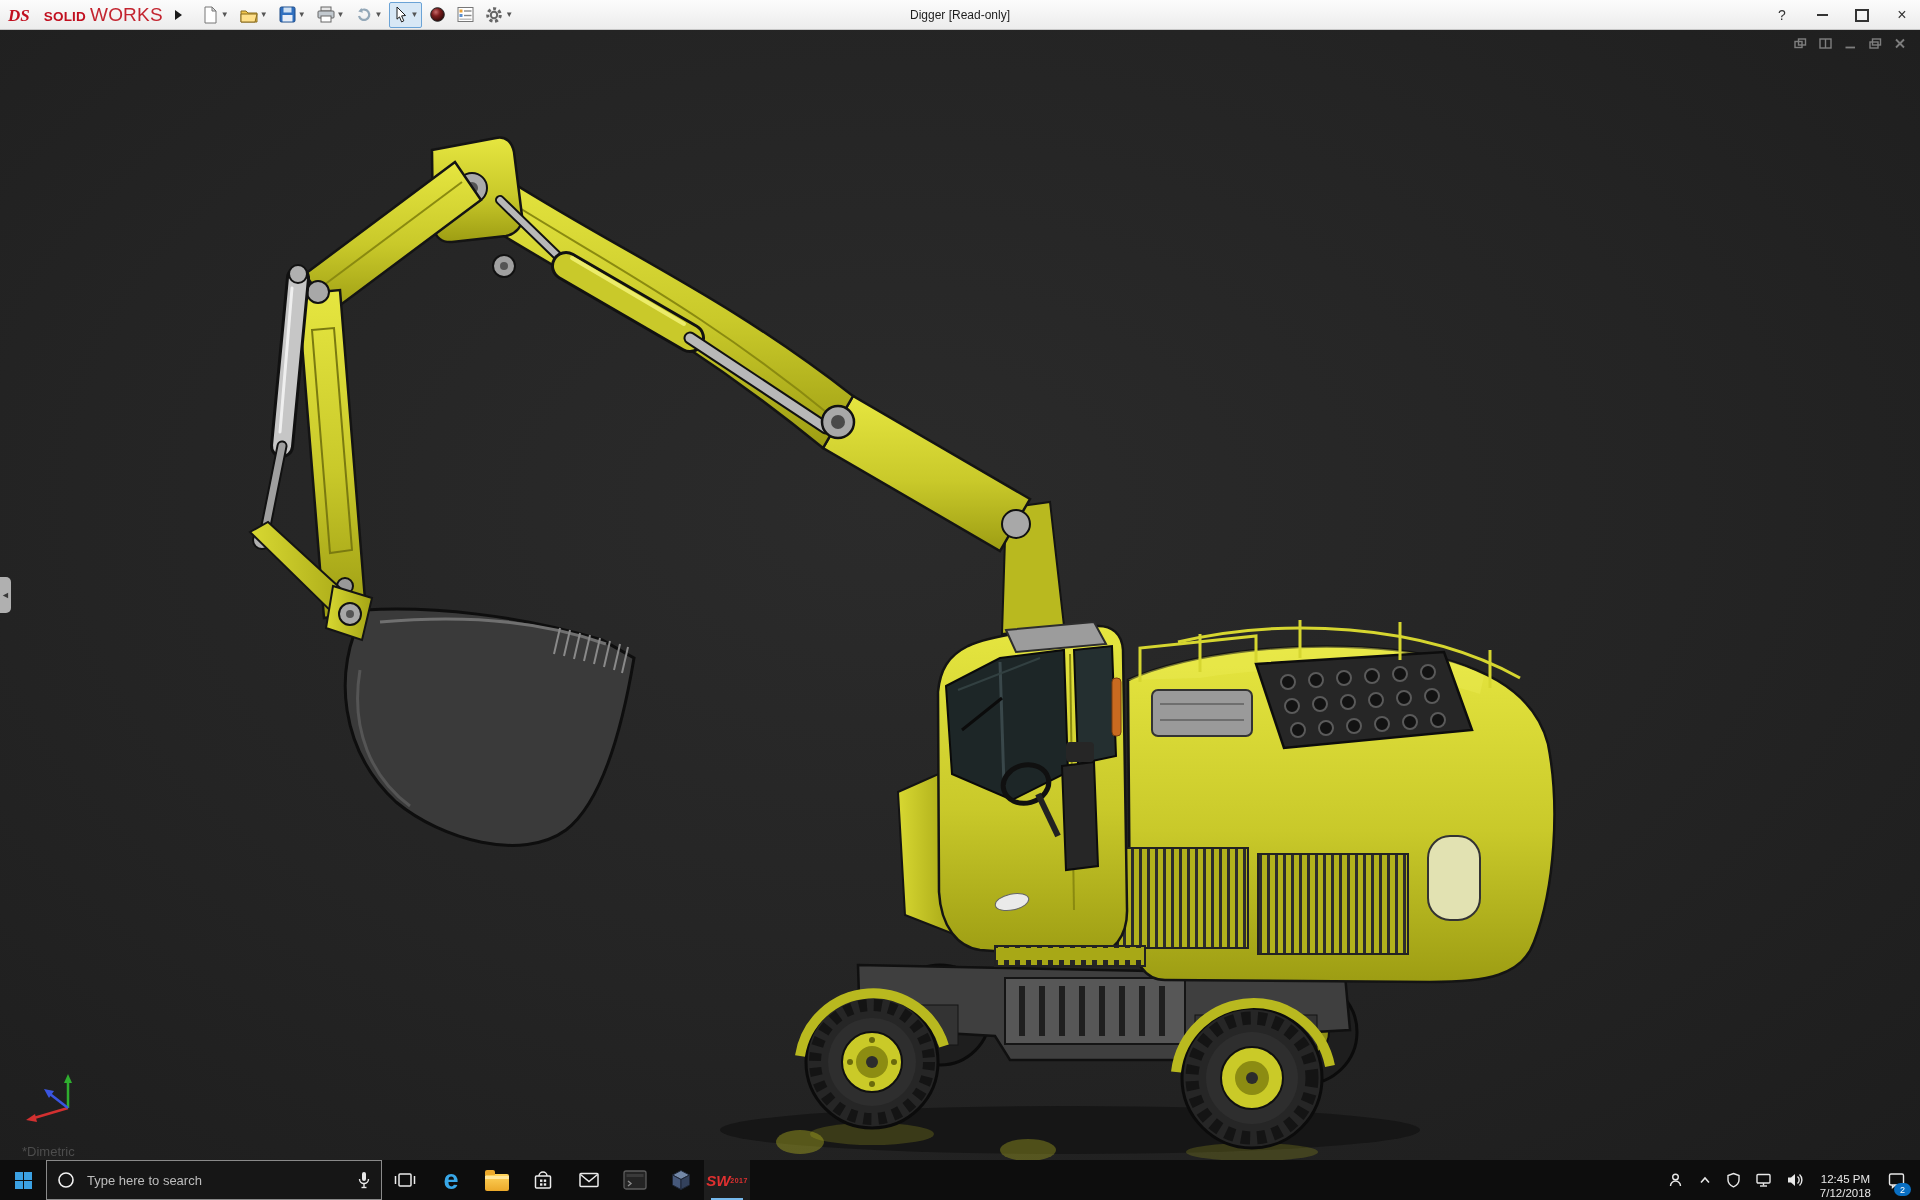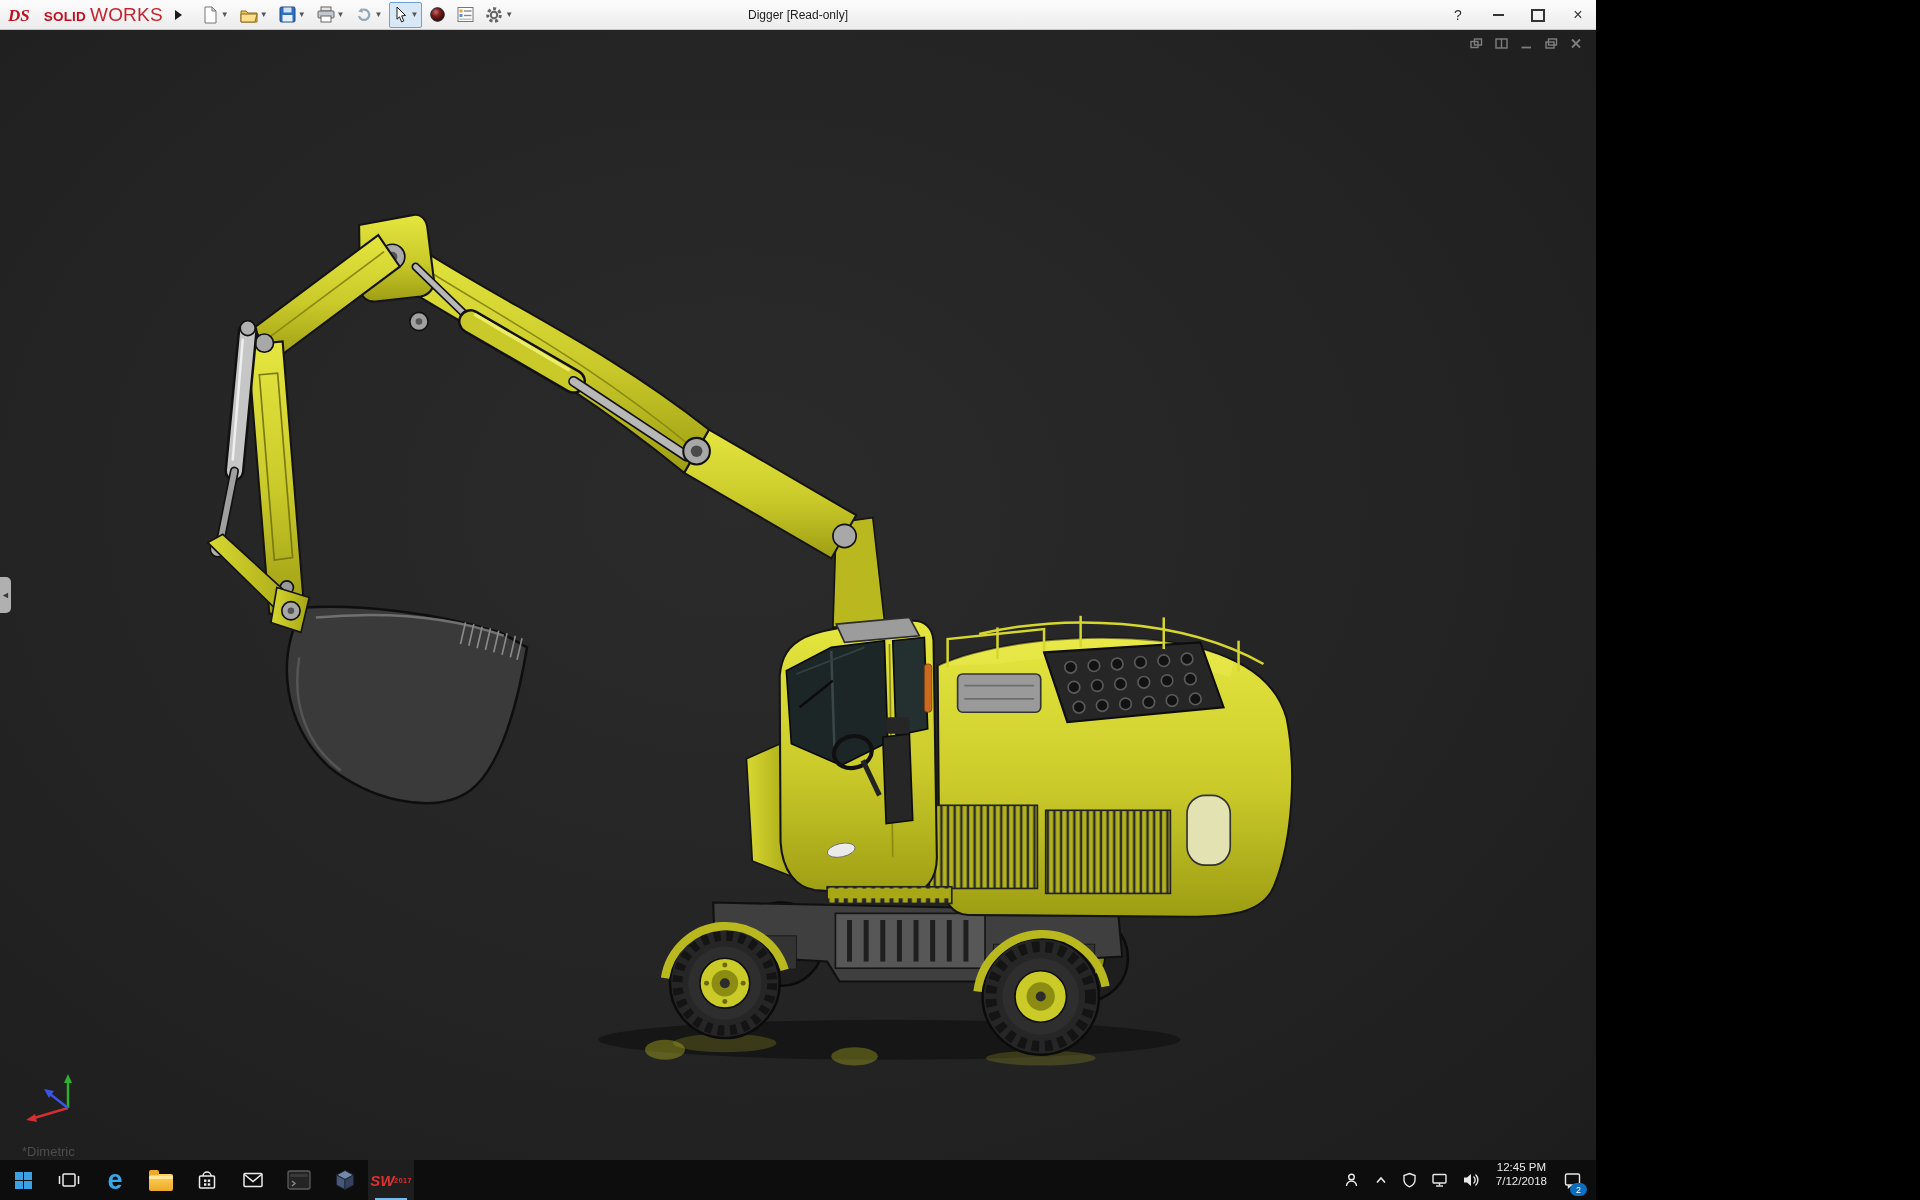--- a/index.html
+++ b/index.html
@@ -3,7 +3,7 @@
 <meta charset="utf-8">
 <style>
   html,body{margin:0;padding:0;background:#000;}
-  .screen{position:relative;width:1596px;height:1200px;overflow:hidden;
+  .screen{position:relative;width:1920px;height:1200px;overflow:hidden;
           font-family:"Liberation Sans",sans-serif;-webkit-font-smoothing:antialiased;}
 
   

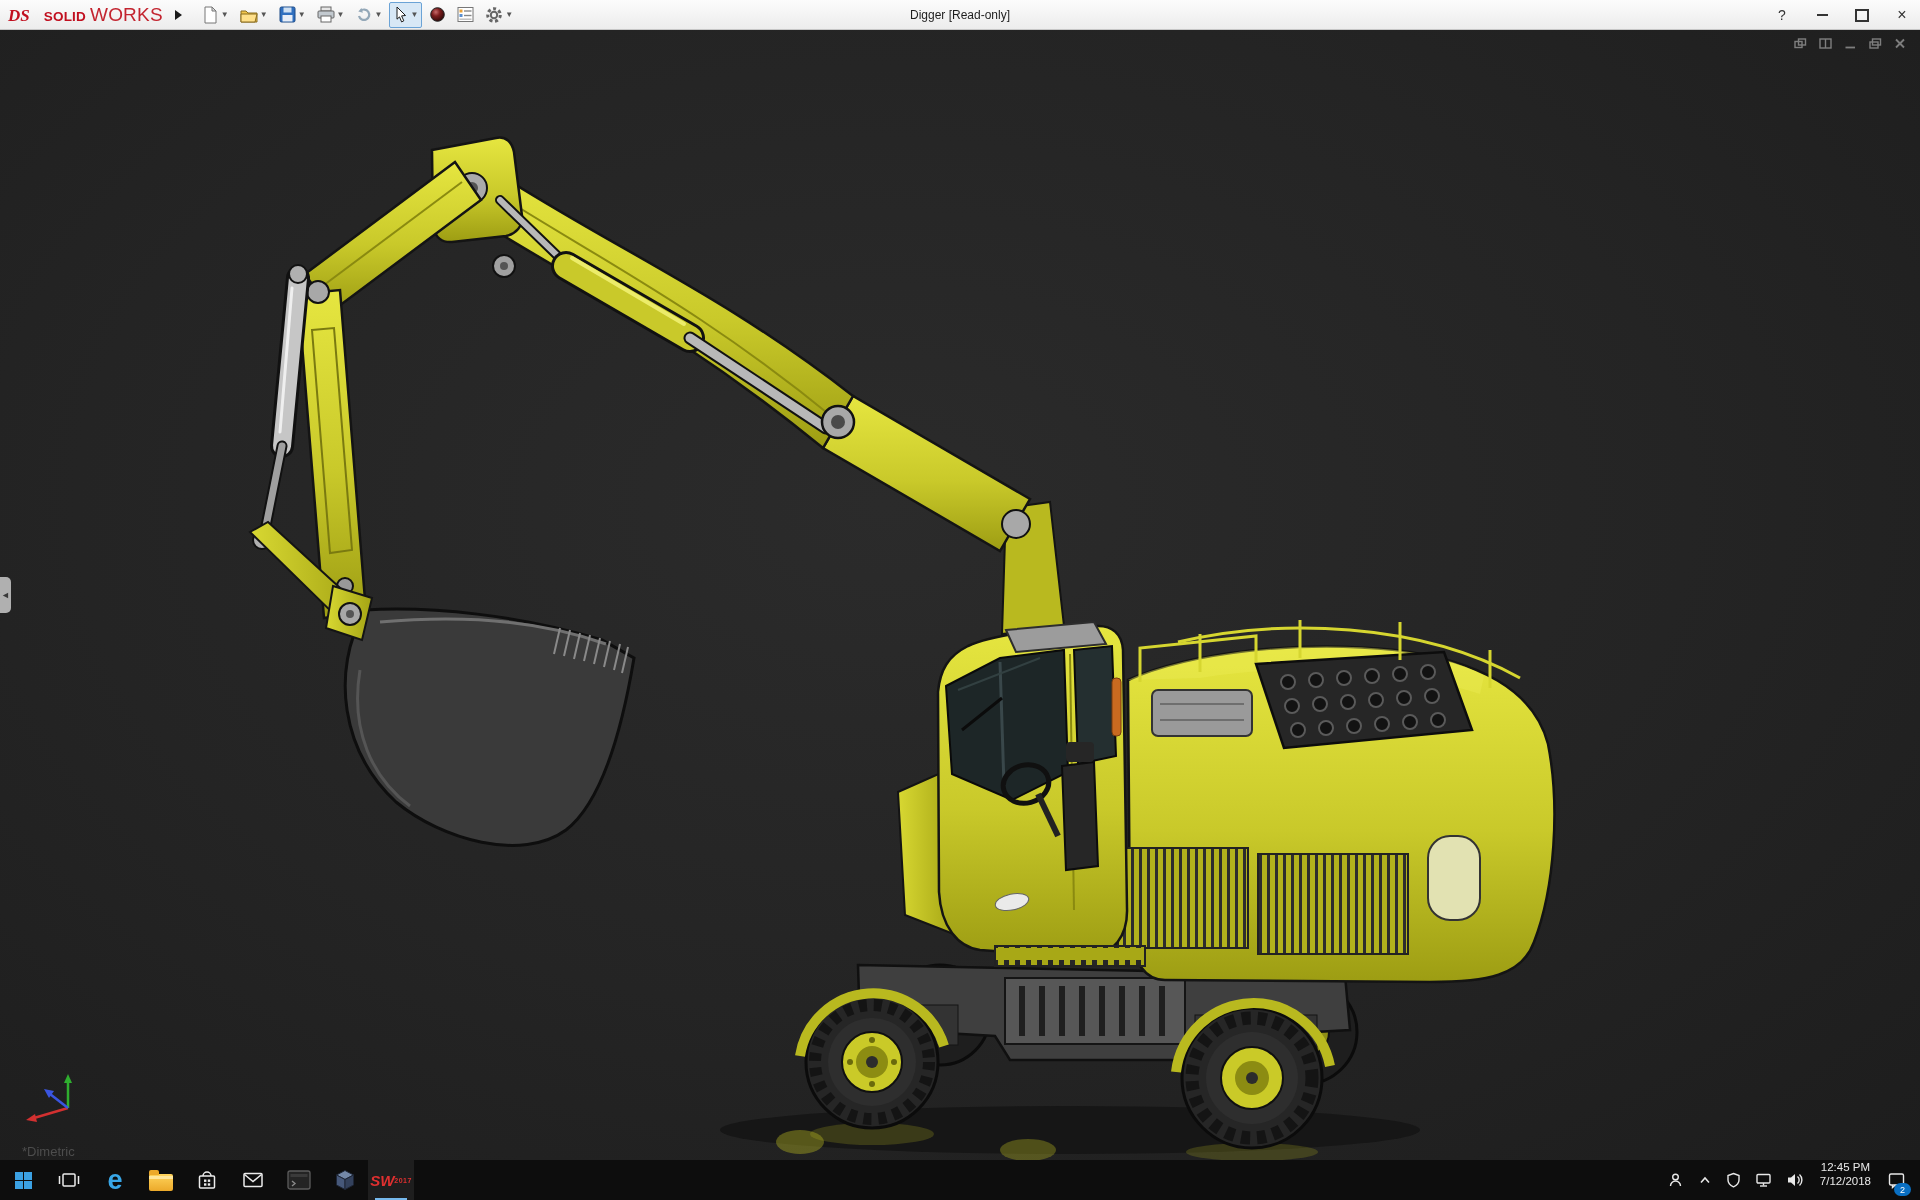--- a/index.html
+++ b/index.html
@@ -431,6 +431,18 @@
       </svg>
     </div>
 
+    <div class="search">
+      <svg width="18" height="18" viewBox="0 0 18 18">
+        <circle cx="9" cy="9" r="7" fill="none" stroke="#f2f2f2" stroke-width="1.6"></circle>
+      </svg>
+      <input type="text" placeholder="Type here to search" style="">
+      <svg width="14" height="18" viewBox="0 0 14 18">
+        <rect x="5" y="1" width="4" height="9" rx="2" fill="#e8e8e8"></rect>
+        <path d="M2.5 8 a4.5 4.5 0 0 0 9 0" fill="none" stroke="#e8e8e8" stroke-width="1.4"></path>
+        <line x1="7" y1="13" x2="7" y2="16" stroke="#e8e8e8" stroke-width="1.4"></line>
+        <line x1="4.5" y1="16.5" x2="9.5" y2="16.5" stroke="#e8e8e8" stroke-width="1.4"></line>
+      </svg>
+    </div>
 
     <div class="apps">
       <div class="app">

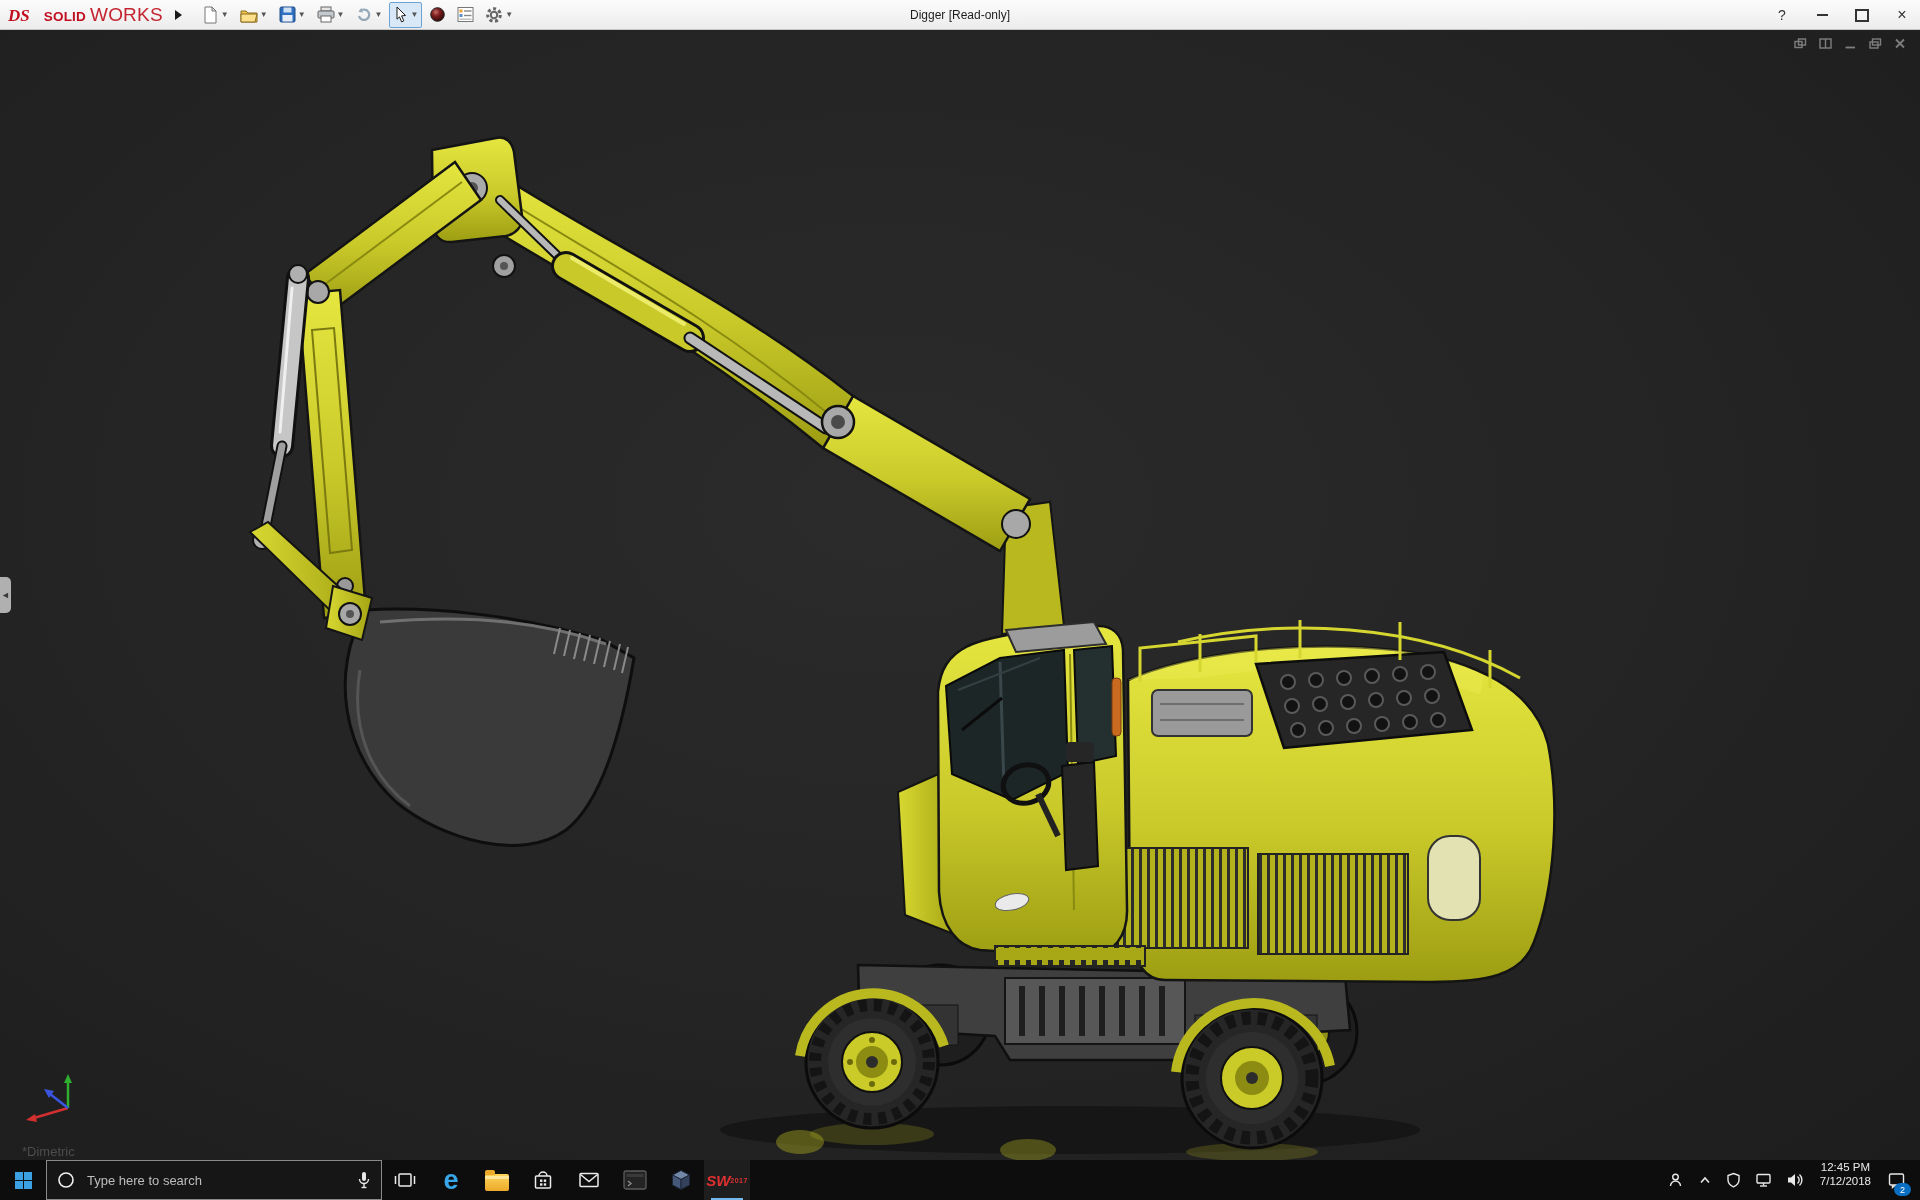--- a/index.html
+++ b/index.html
@@ -63,7 +63,7 @@
   .sw-top{color:#e03030;font-weight:800;font-style:italic;font-size:15px;}
   .sw-bottom{color:#e03030;font-size:7px;font-weight:700;letter-spacing:.5px;}
   .tray{margin-left:auto;display:flex;align-items:center;}
-  .tray-item{padding:0 7px;height:40px;display:flex;align-items:center;justify-content:flex-start;cursor:pointer;}
+  .tray-item{padding:0 7px;height:40px;display:flex;align-items:center;justify-content:flex-end;cursor:pointer;}
   .clock{flex-direction:column;font-size:11.5px;line-height:14px;text-align:center;padding:0 9px;}
   .action{position:relative;}
   .badge{position:absolute;right:2px;bottom:4px;min-width:13px;height:13px;border-radius:8px;

